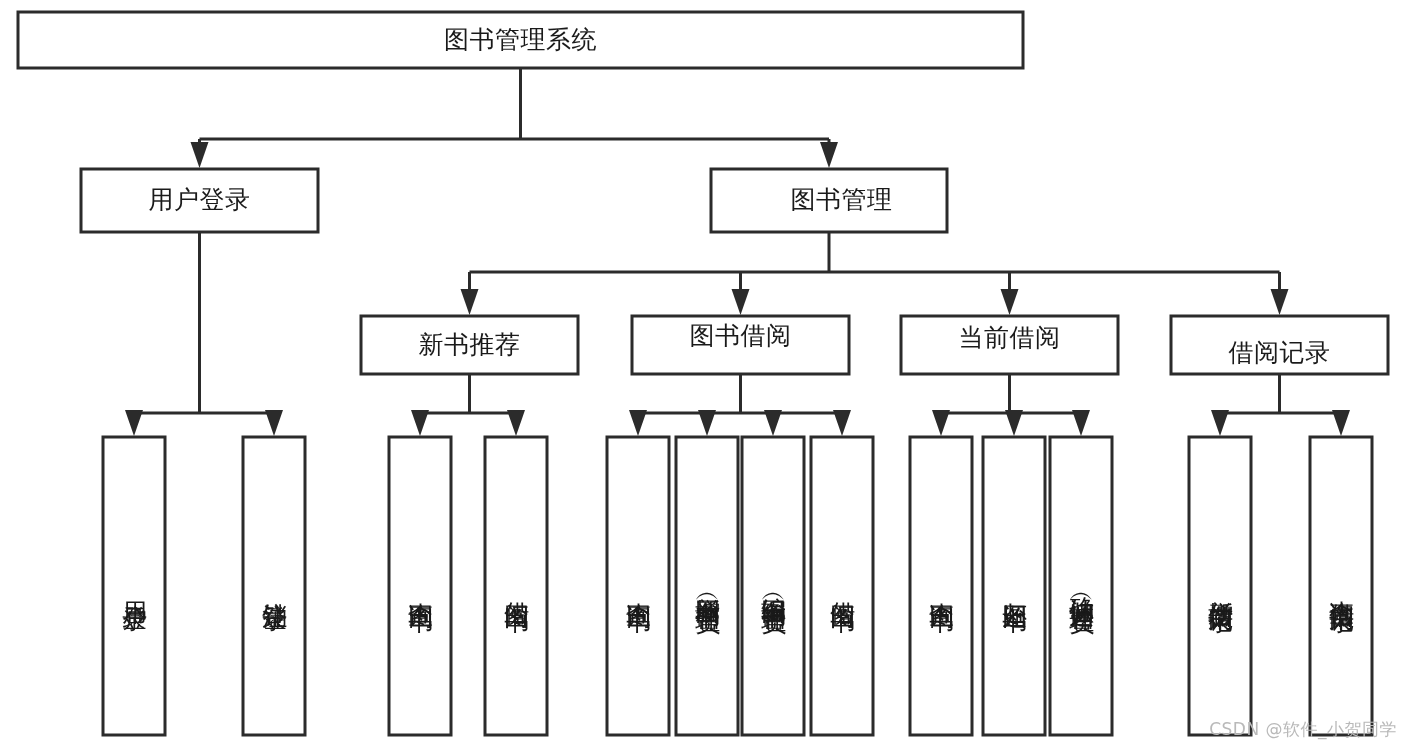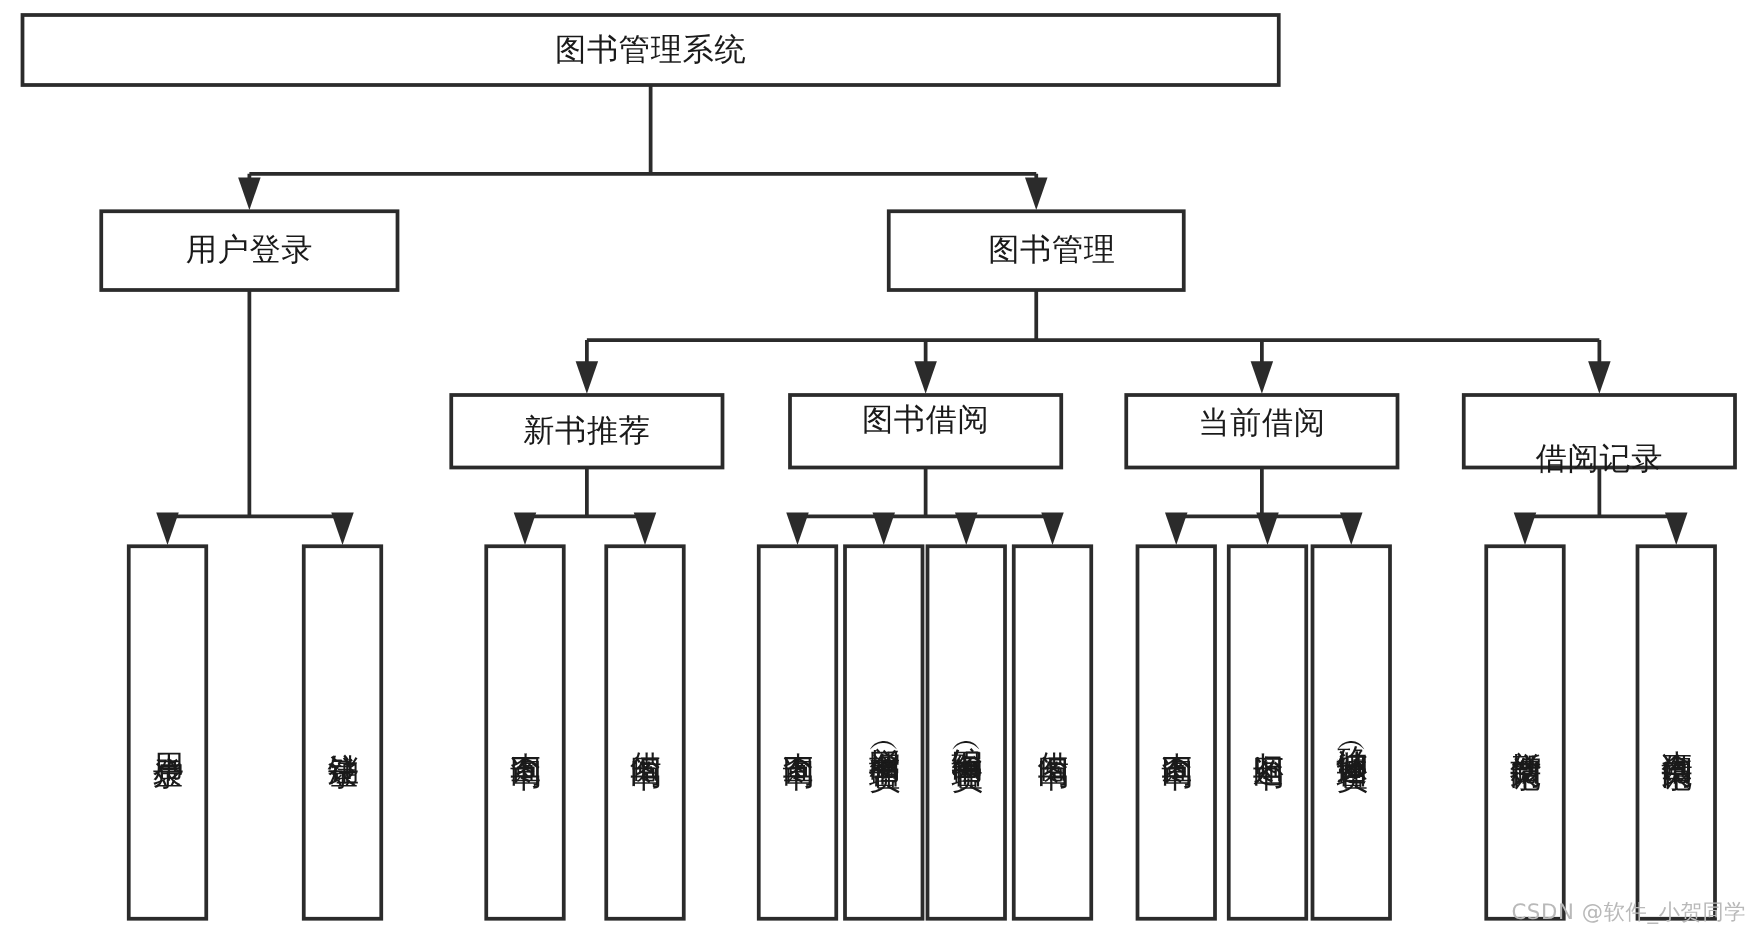--- a/index.html
+++ b/index.html
@@ -167,7 +167,7 @@
       <div class="node-label-h" style="left: 361px; top: 316px; width: 217px; height: 58px;">新书推荐</div>
       <div class="node-label-h" style="left: 632px; top: 316px; width: 217px; height: 40px;">图书借阅</div>
       <div class="node-label-h" style="left: 901px; top: 316px; width: 217px; height: 44px;">当前借阅</div>
-      <div class="node-label-h" style="left: 1171px; top: 330px; width: 217px; height: 74px;">借阅记录</div>
+      <div class="node-label-h" style="left: 1171px; top: 316px; width: 217px; height: 74px;">借阅记录</div>
       <div class="node-label-v" style="left: 103px; top: 437px; width: 62px; height: 298px;">用户登录</div>
       <div class="node-label-v" style="left: 243px; top: 437px; width: 62px; height: 298px;">注销登录</div>
       <div class="node-label-v" style="left: 389px; top: 437px; width: 62px; height: 298px;">查询图书</div>

